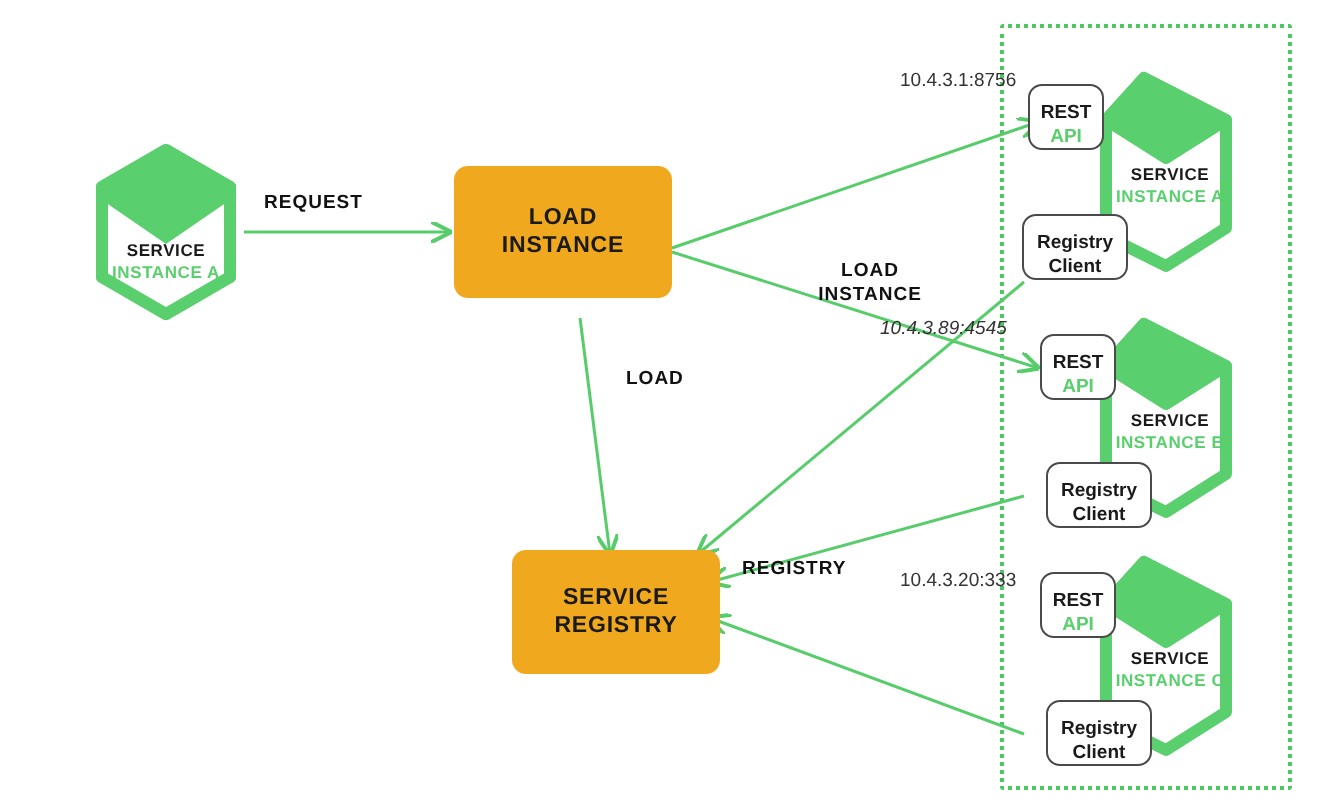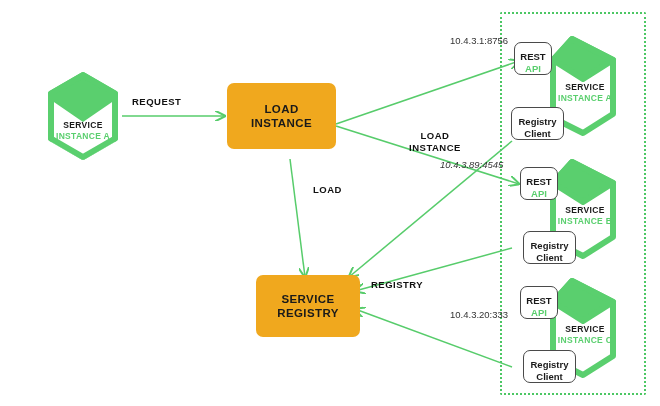--- a/index.html
+++ b/index.html
@@ -166,7 +166,7 @@
     <span>Client</span>
   </div>
 
-  <div class="iplabel" style="left:450px;top:285px;margin-top:24px;">10.4.3.20:333</div>
+  <div class="iplabel" style="left:450px;top:285px;">10.4.3.20:333</div>
 
   <div class="hexwrap" style="left:520px;top:276px;width:104px;height:106px;">
     <svg width="104" height="106" viewBox="0 0 104 106" aria-hidden="true">

